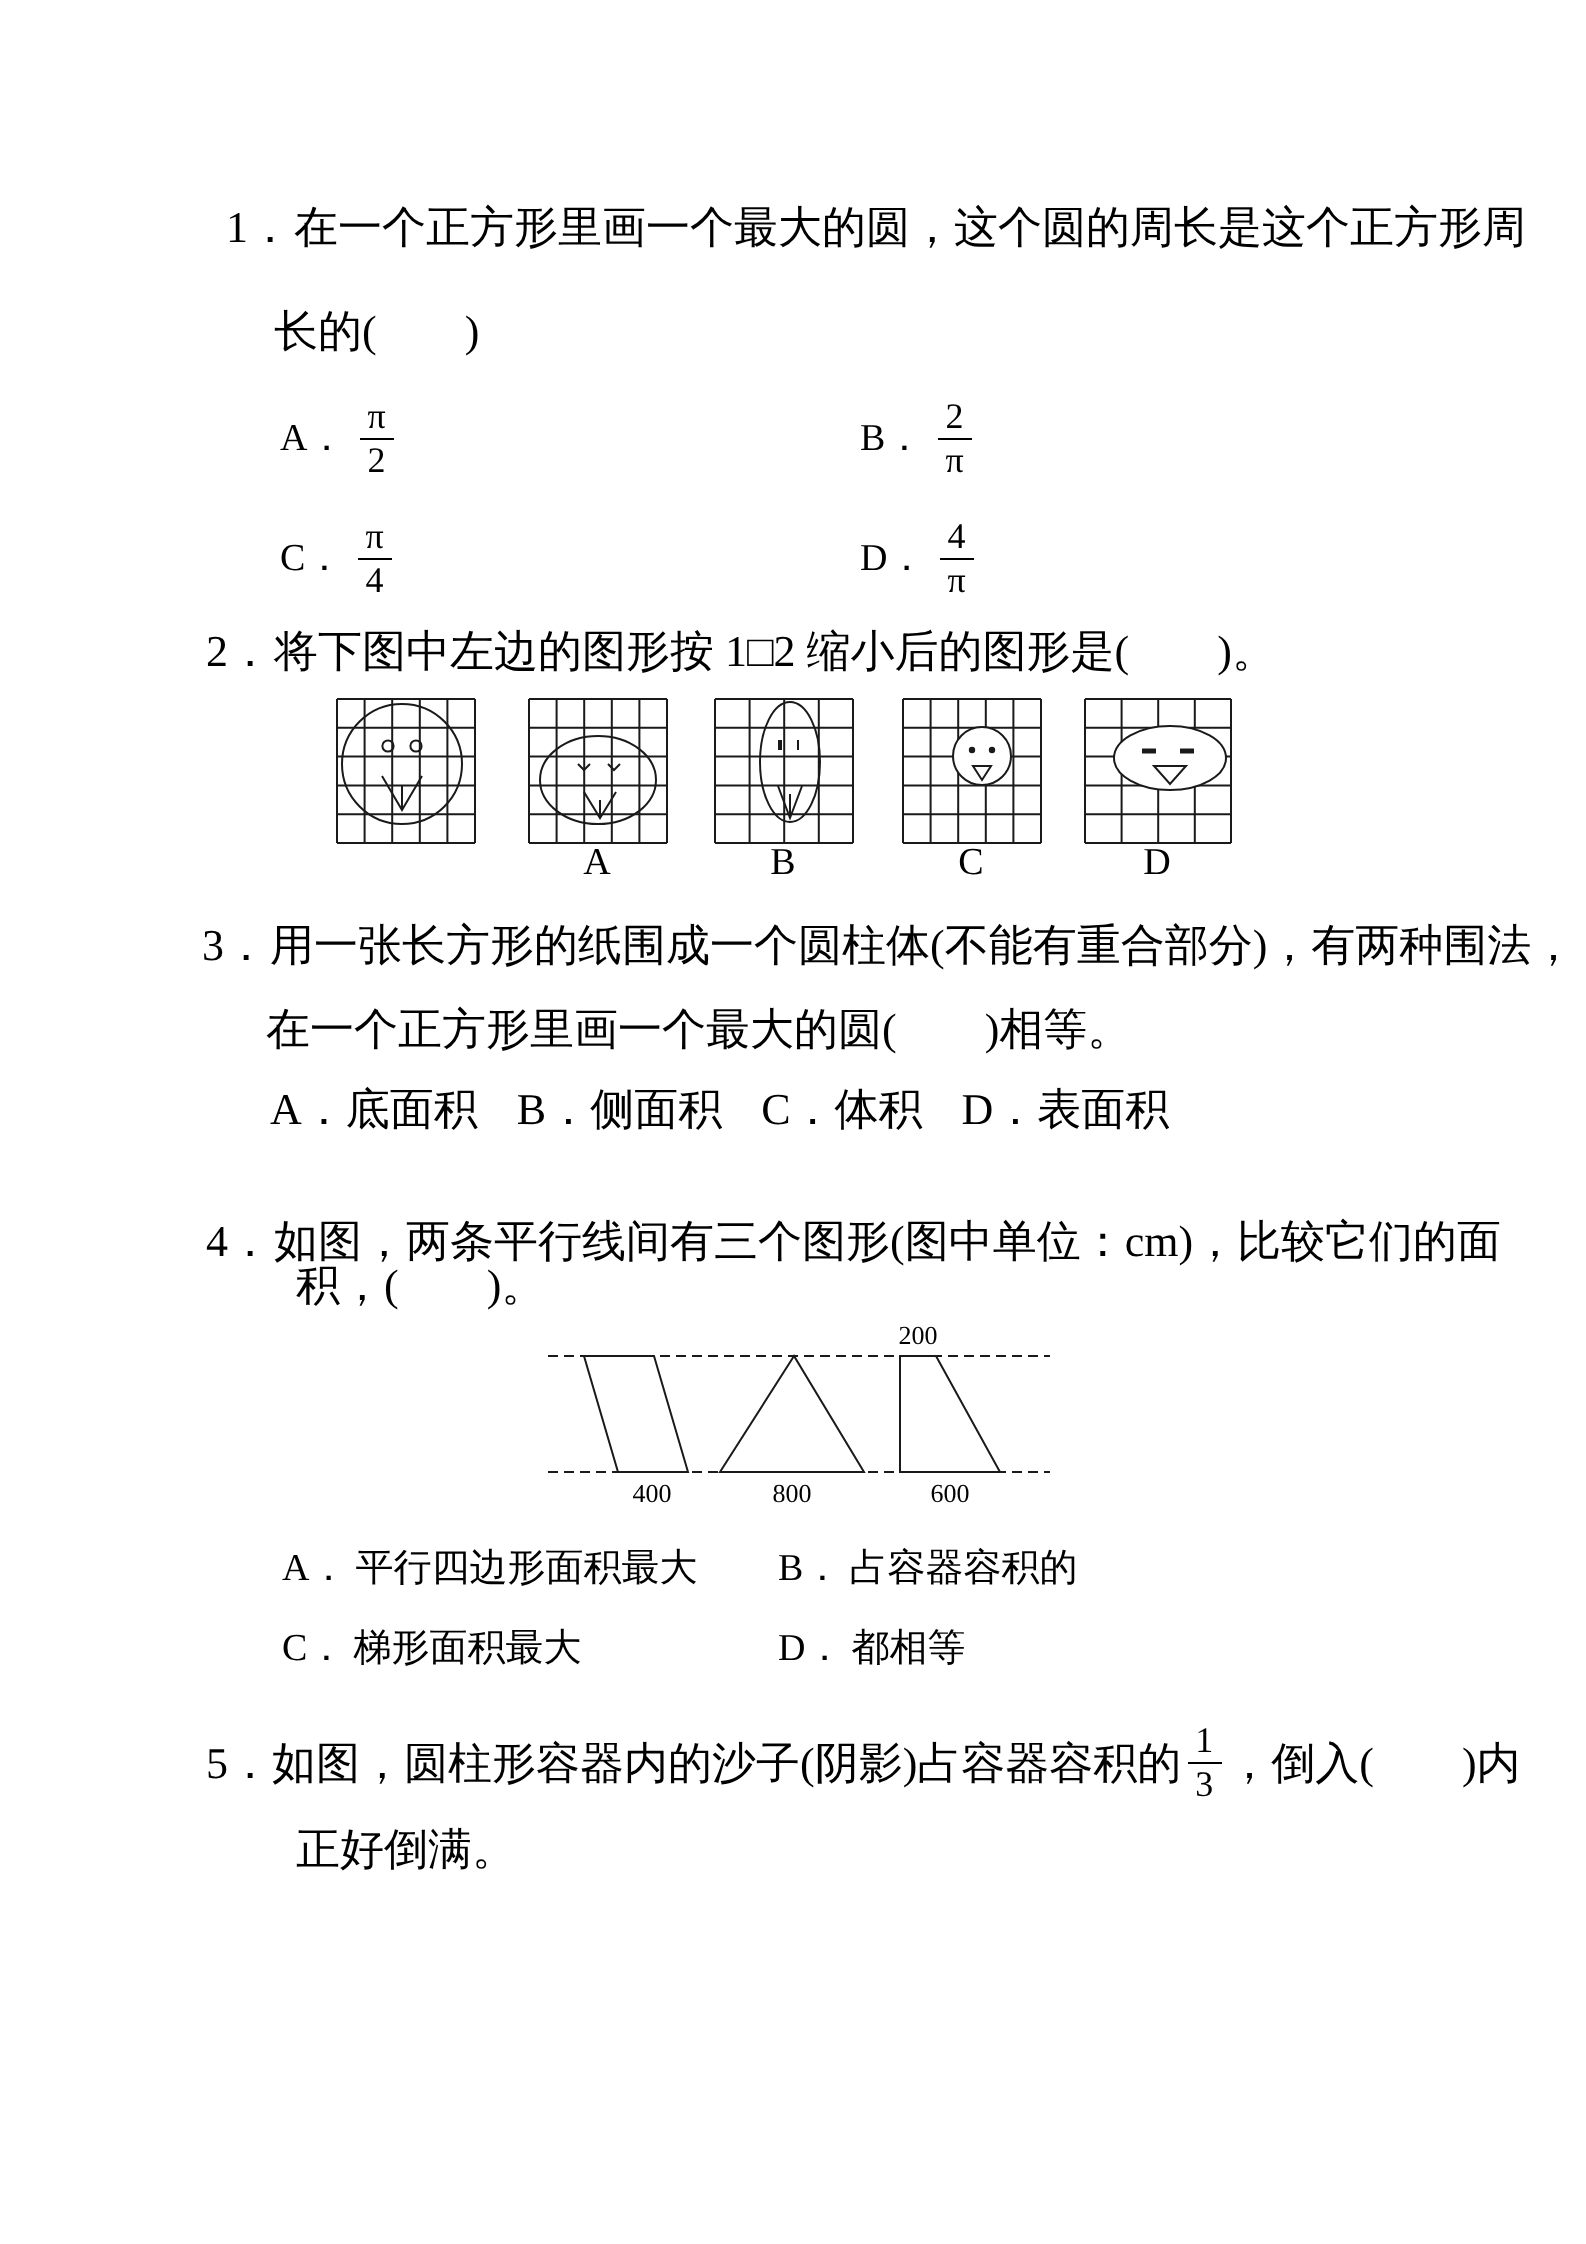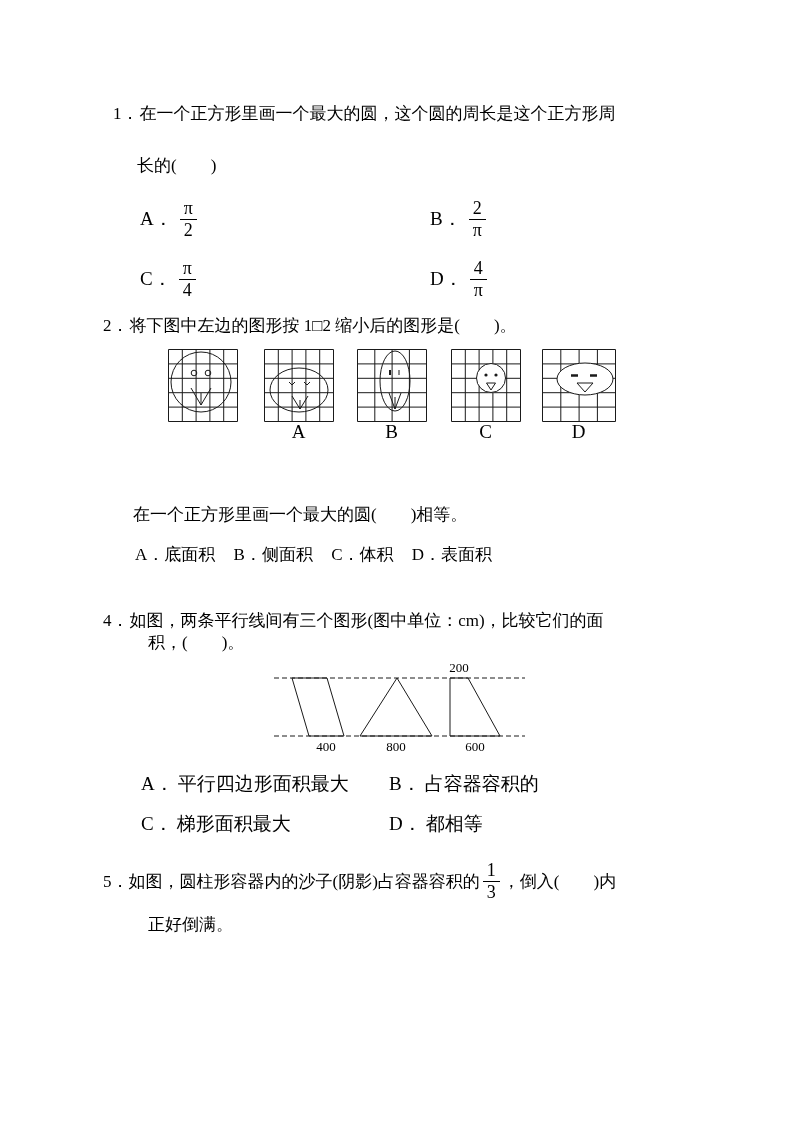--- a/index.html
+++ b/index.html
@@ -7,7 +7,7 @@
        font-family:"Liberation Serif","DejaVu Serif",serif;color:#000;}
   #page{position:absolute;left:0;top:0;width:793px;height:1122px;background:#fff;}
   .abs{position:absolute;}
-  .t{font-size:17px;line-height:25px;white-space:nowrap;}
+  .t{font-size:22px;line-height:25px;white-space:nowrap;}
   .num{margin-right:1px;}
   .frac{display:inline-flex;flex-direction:column;align-items:center;
         font-size:18px;line-height:21px;margin:0 3px;vertical-align:middle;}

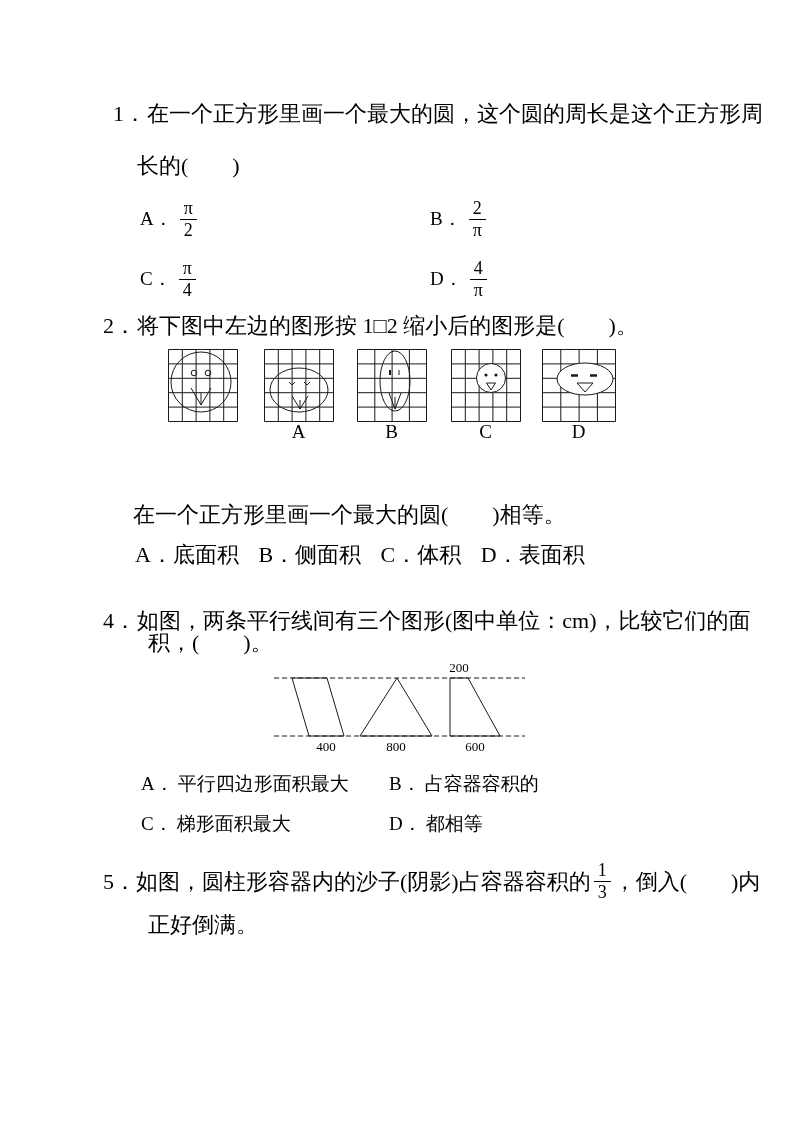--- a/index.html
+++ b/index.html
@@ -108,6 +108,9 @@
   <div class="abs glabel" style="left:451px;top:421px;">C</div>
   <div class="abs glabel" style="left:544px;top:421px;">D</div>
 
+  <div class="abs t" style="left:101px;top:460px;">
+    <span class="num">3．</span><span>用一张长方形的纸围成一个圆柱体(不能有重合部分)，有两种围法，</span>
+  </div>
   <div class="abs t" style="left:133px;top:502px;">在一个正方形里画一个最大的圆(　　)相等。</div>
   <div class="abs t opts3" style="left:135px;top:542px;">
     <span class="item"><span>A．</span><span>底面积</span></span>

